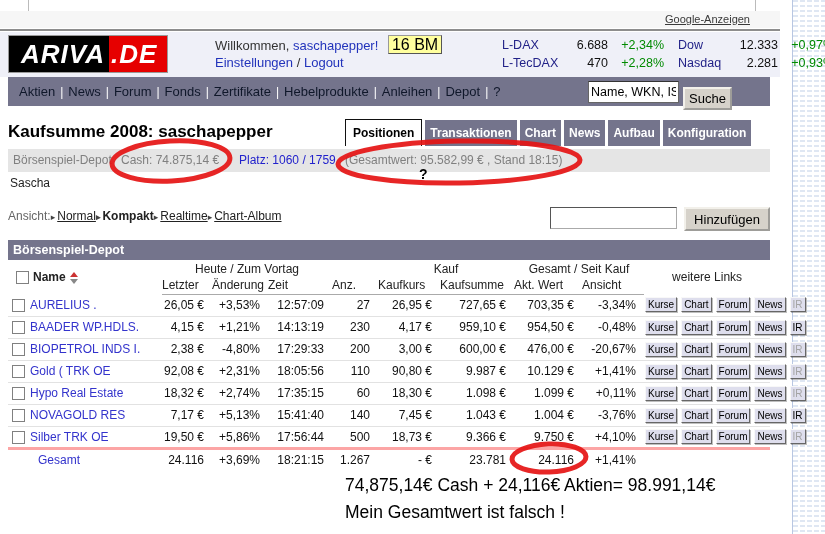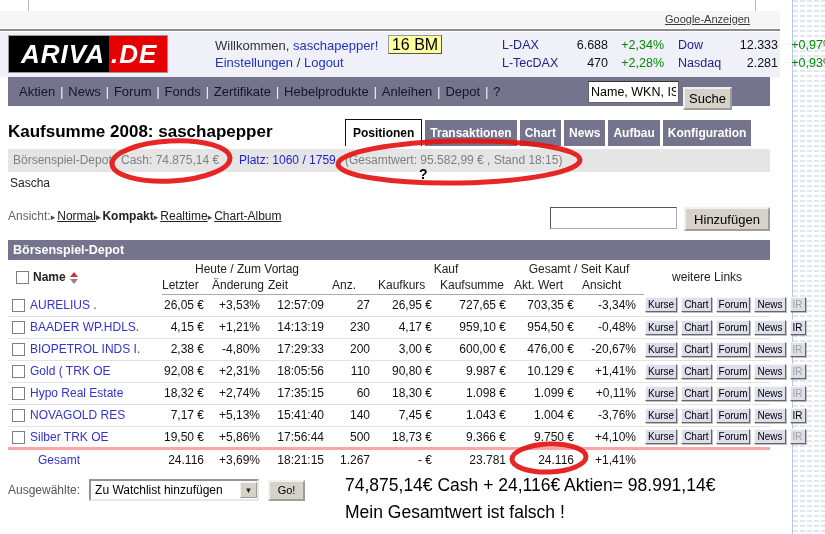--- a/index.html
+++ b/index.html
@@ -378,14 +378,6 @@
     </tbody>
   </table>
 
-  <div class="footer-row">
-    <span>Ausgewählte:</span>
-    <div class="select-box">
-      <span>Zu Watchlist hinzufügen</span>
-      <span class="select-arrow">▼</span>
-    </div>
-    <button class="go-button">Go!</button>
-  </div>
 
   <div class="annotation">
     <div>74,875,14€ Cash + 24,116€ Aktien= 98.991,14€</div>

